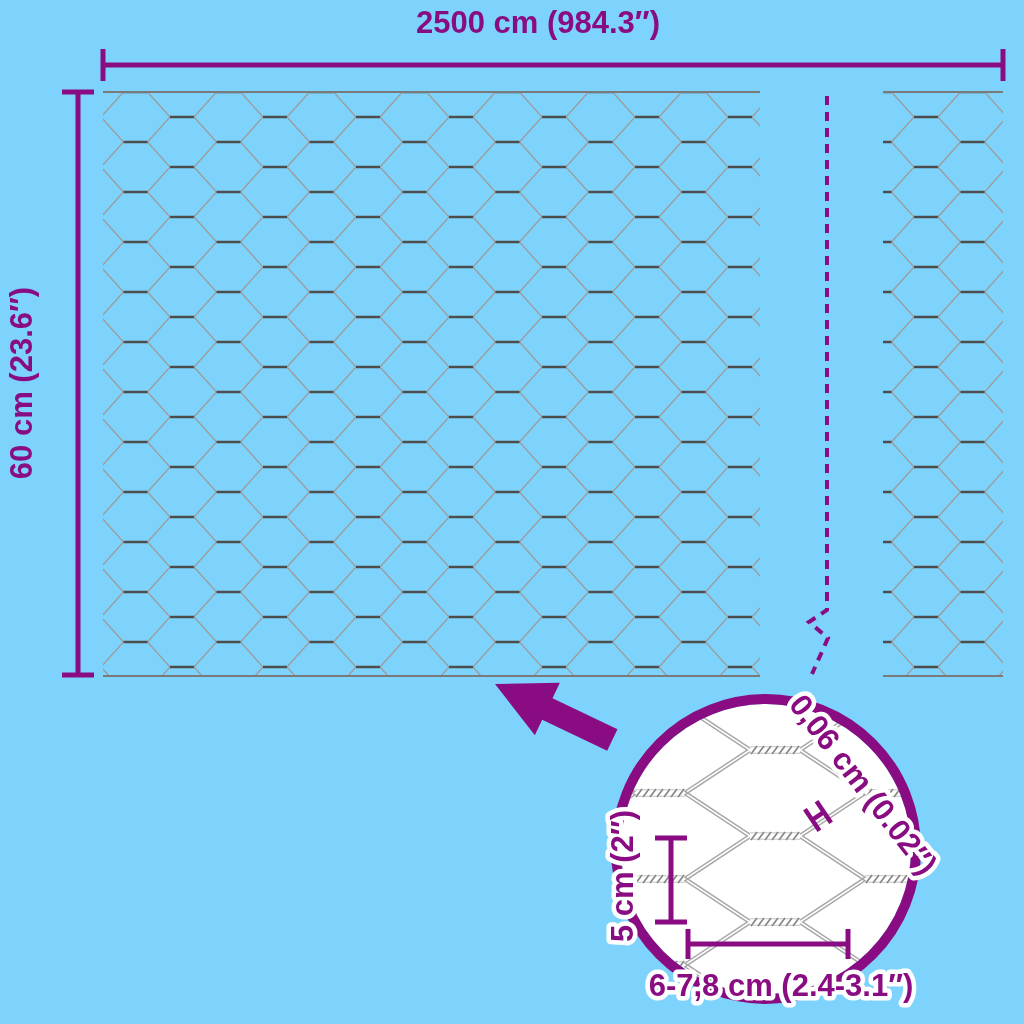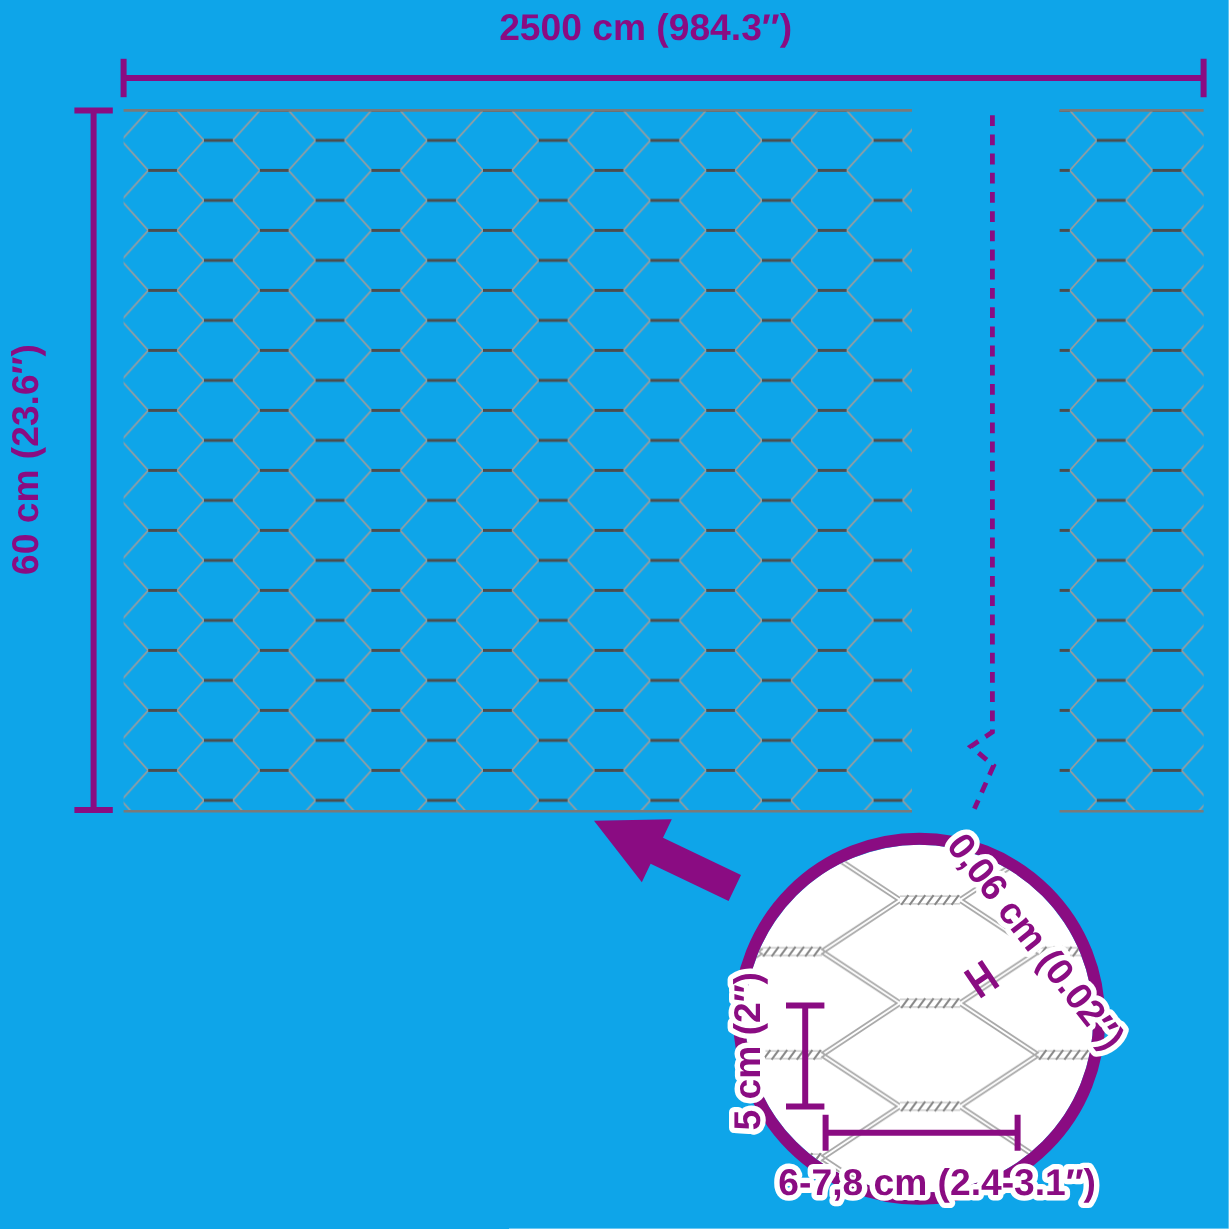--- a/index.html
+++ b/index.html
@@ -9,7 +9,7 @@
     --selvage:#7A7A7A;
   }
   html,body{margin:0;padding:0;background:#ffffff;}
-  .stage{width:1024px;height:1024px;position:relative;background:#0ea5e9;overflow:hidden;}
+  .stage{width:1024px;height:1024px;position:relative;background:#7dd3fc;overflow:hidden;}
   svg{display:block;}
   svg text{
     font-family:"Liberation Sans",sans-serif;

